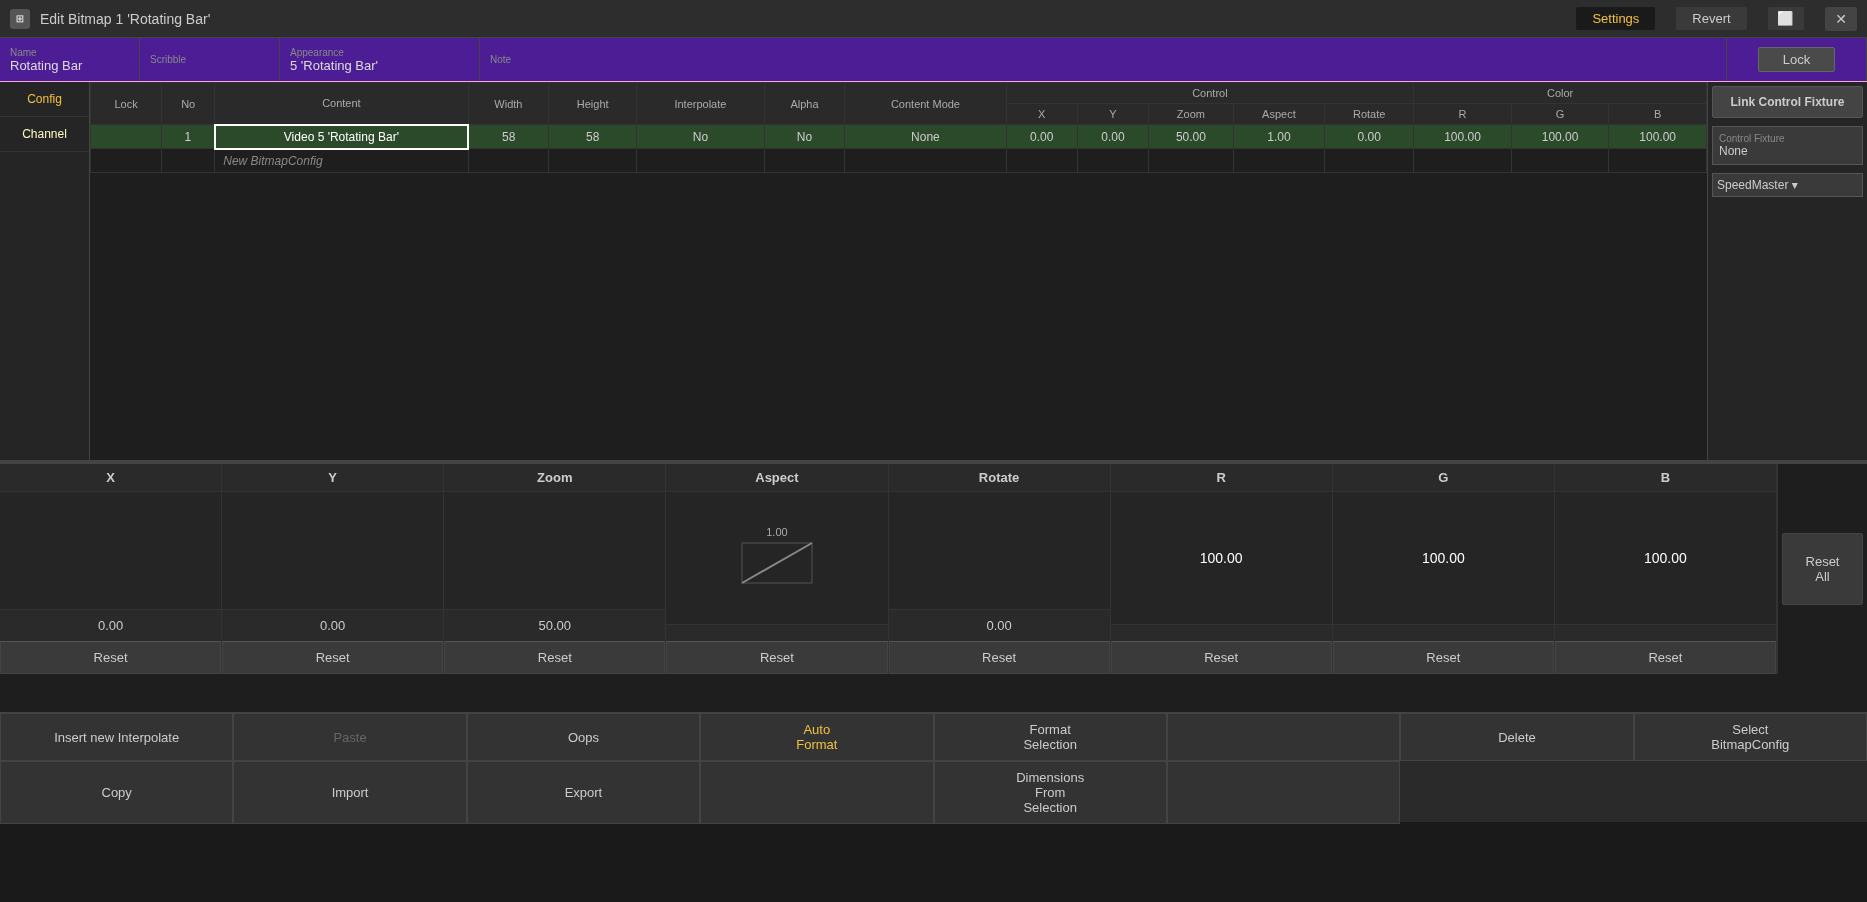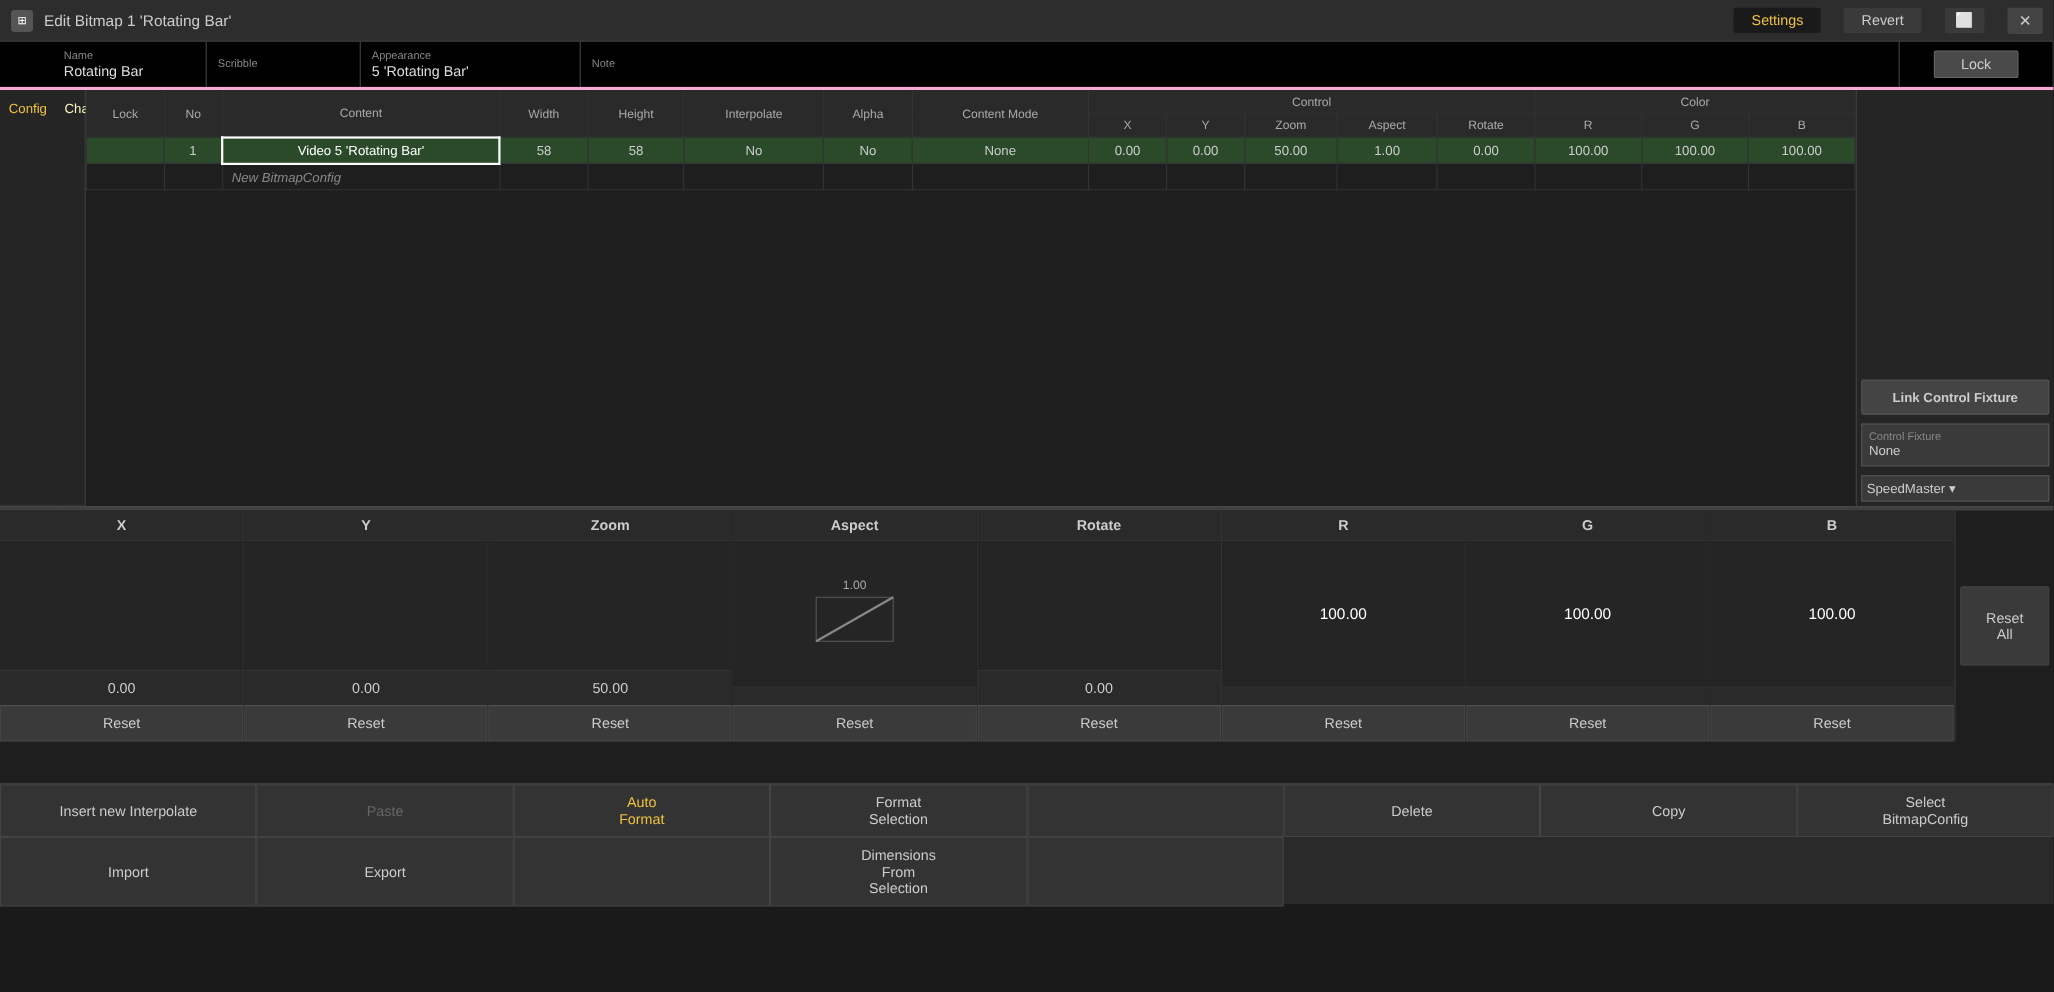--- a/index.html
+++ b/index.html
@@ -81,9 +81,8 @@
     .top-fields {
       display: flex;
       height: 44px;
-      background: #000000;
-      border-bottom: 3px solid #f9a8d4;
-      padding-left: 48px;
+      background: #4c1d95;
+      border-bottom: 1px solid #f9a8d4;
     }
     .top-field {
       display: flex;

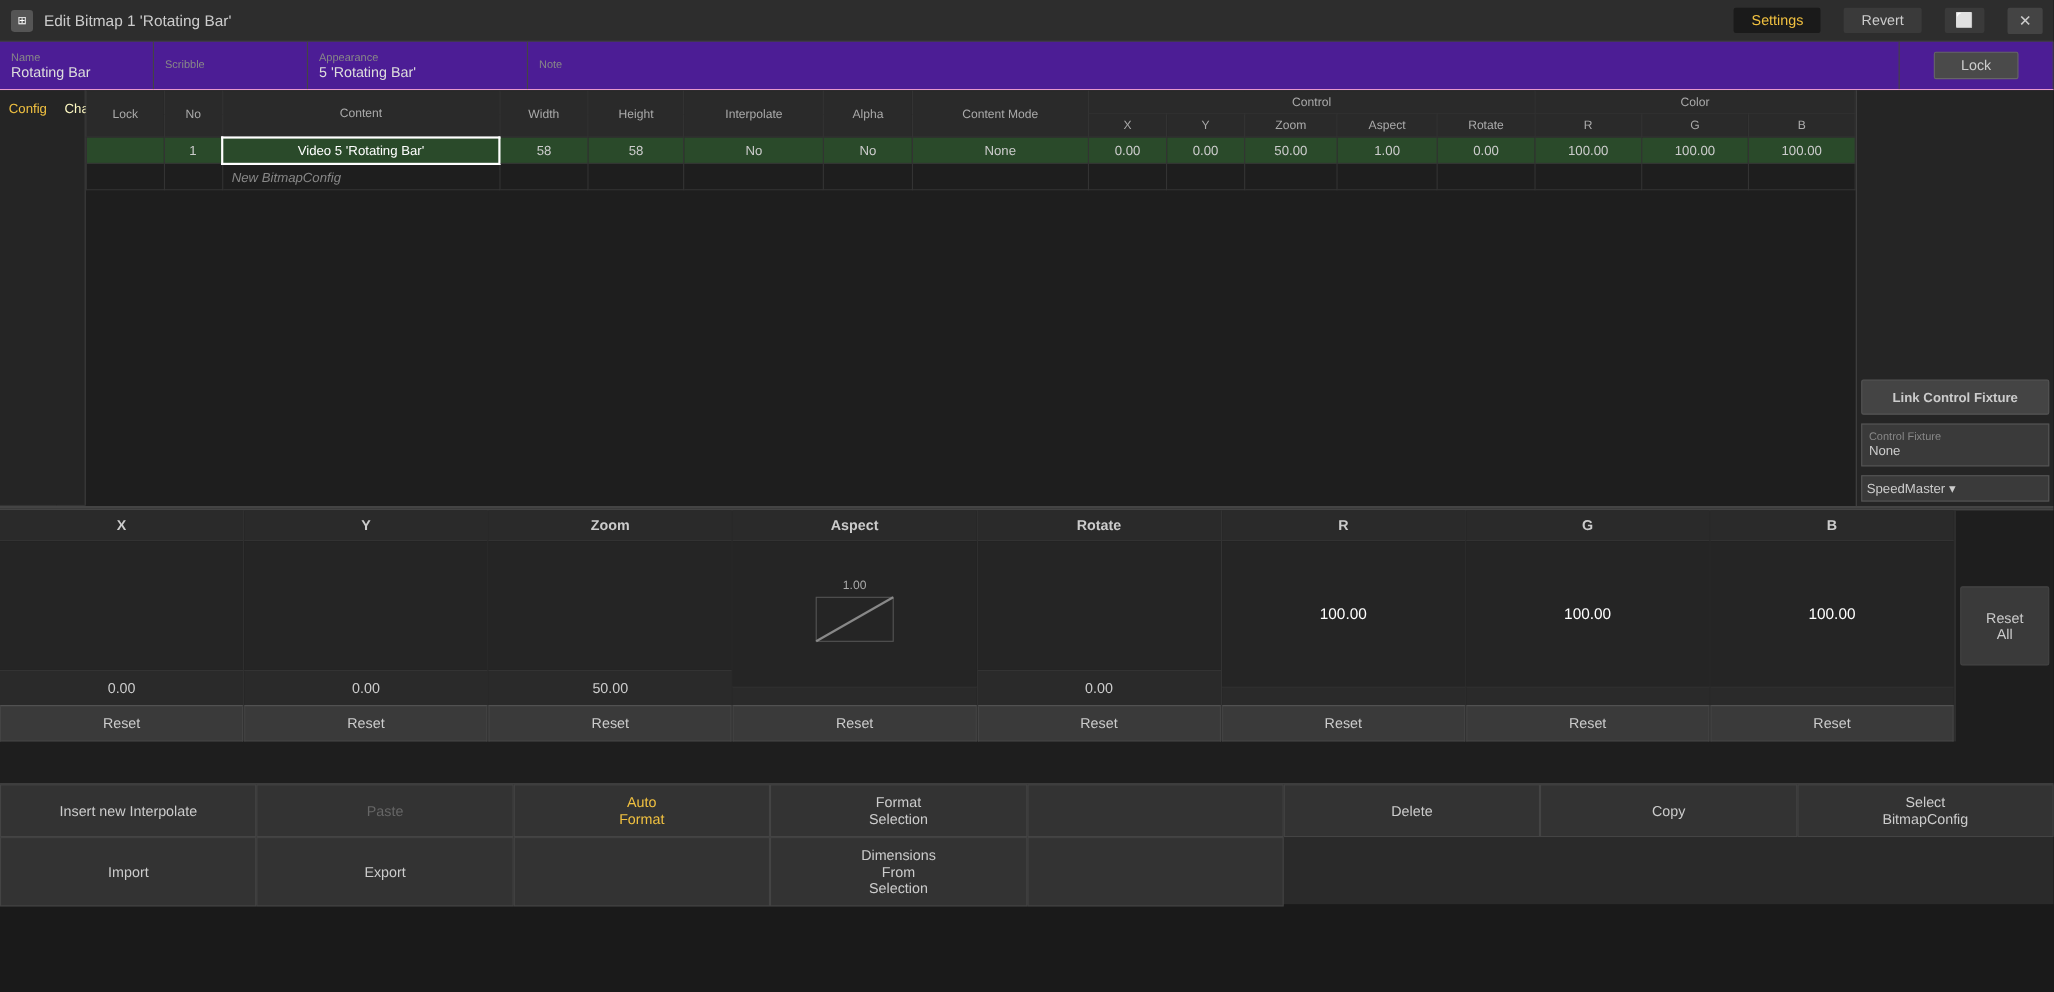--- a/index.html
+++ b/index.html
@@ -121,11 +121,11 @@
 
     
     .left-sidebar {
-      width: 78px;
+      width: 90px;
       background: #252525;
       border-right: 1px solid #444;
       display: flex;
-      flex-direction: row;
+      flex-direction: column;
     }
     .sidebar-item {
       padding: 10px 8px;

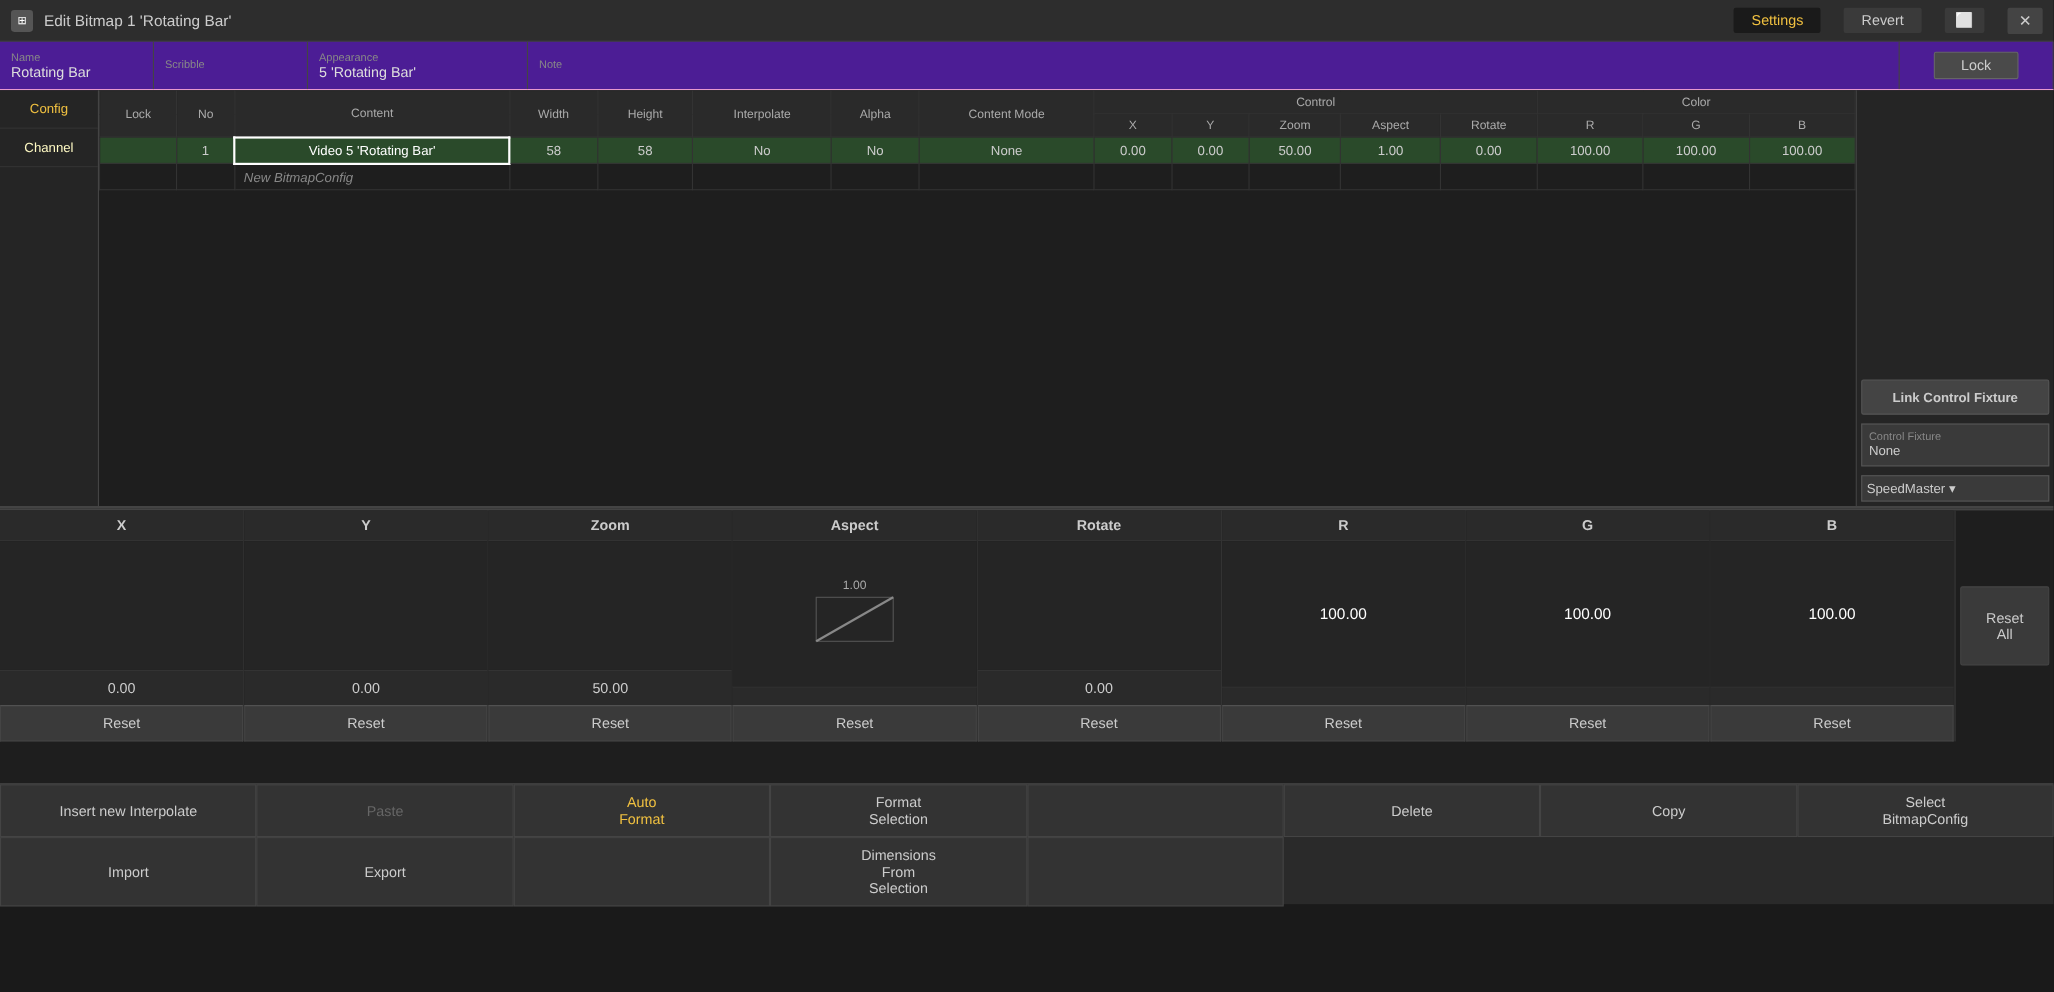--- a/index.html
+++ b/index.html
@@ -182,13 +182,12 @@
 
     
     .right-panel {
-      width: 180px;
+      width: 160px;
       background: #252525;
       border-left: 1px solid #444;
       display: flex;
       flex-direction: column;
       gap: 0;
-      justify-content: flex-end;
     }
     .right-panel-btn {
       background: #3a3a3a;

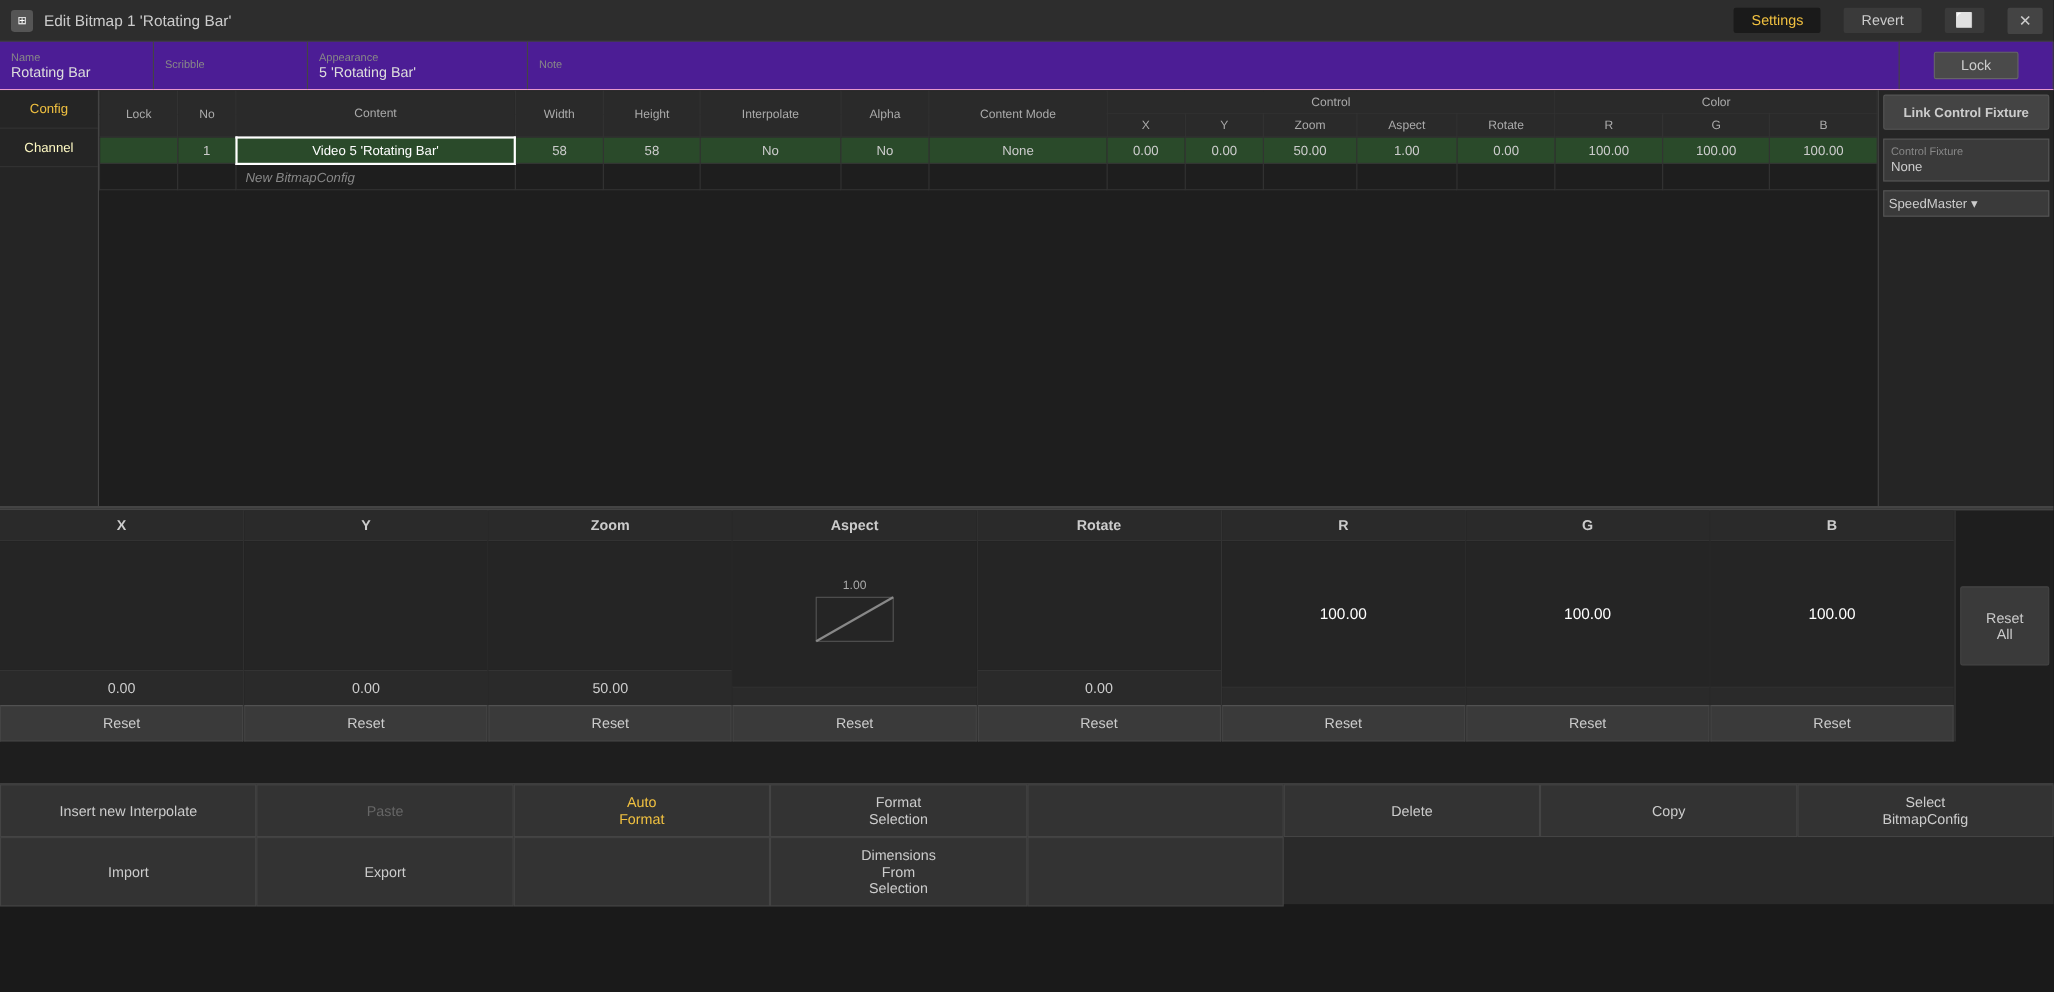--- a/index.html
+++ b/index.html
@@ -563,6 +563,7 @@
 <div class="bottom-toolbar">
   <div class="toolbar-btn">Insert new Interpolate</div>
   <div class="toolbar-btn gray-text">Paste</div>
+  <div class="toolbar-btn">Oops</div>
   <div class="toolbar-btn yellow-text">Auto<br>Format</div>
   <div class="toolbar-btn">Format<br>Selection</div>
   <div class="toolbar-btn"></div>

